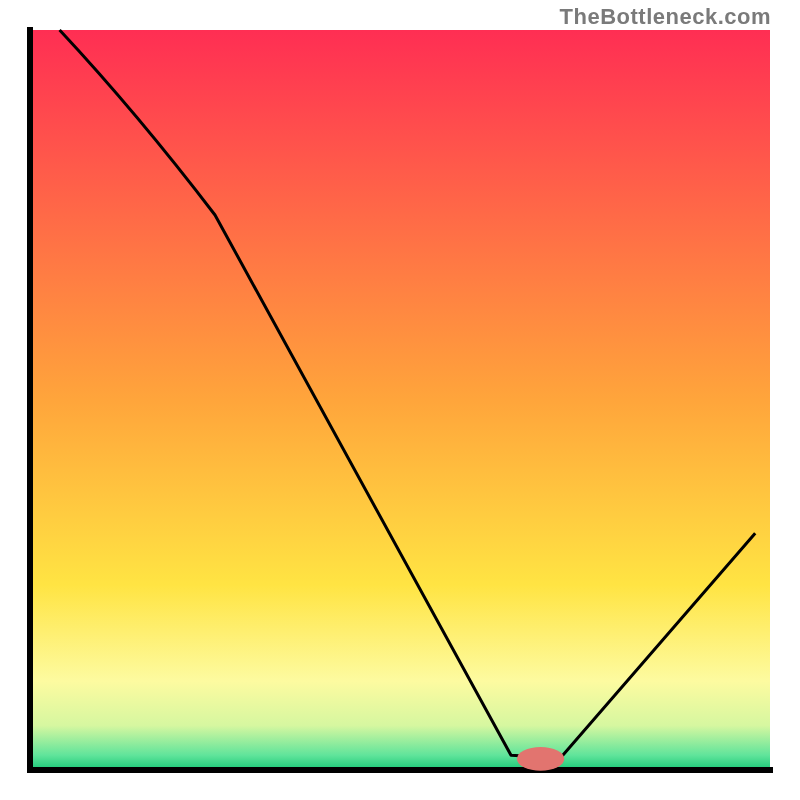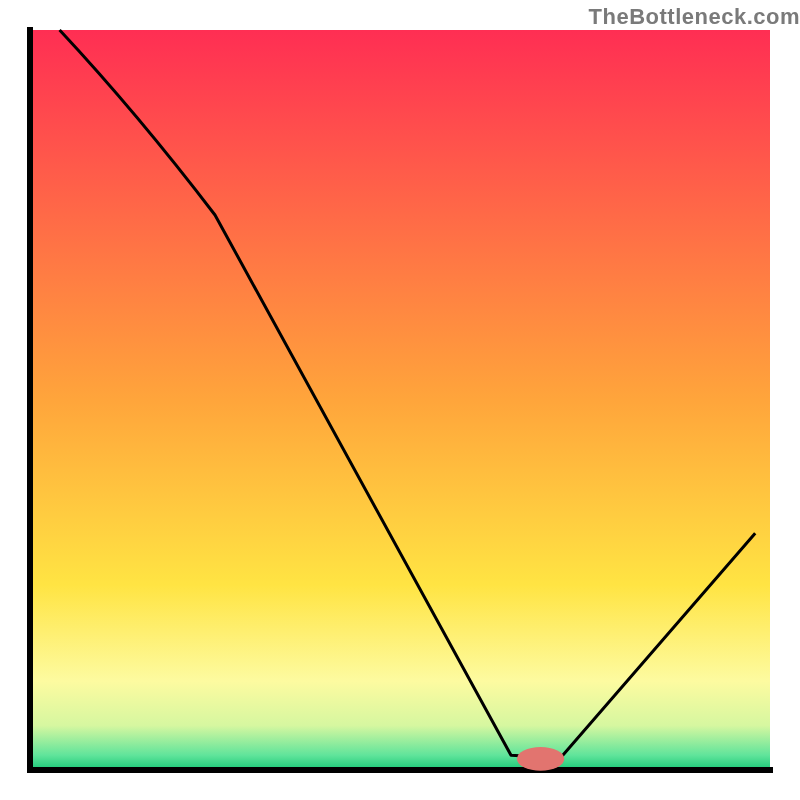--- a/index.html
+++ b/index.html
@@ -18,7 +18,7 @@
   .watermark {
     position: absolute;
     top: 4px;
-    right: 0;
+    right: 29px;
     font-family: Arial, Helvetica, sans-serif;
     font-size: 22px;
     font-weight: 600;

